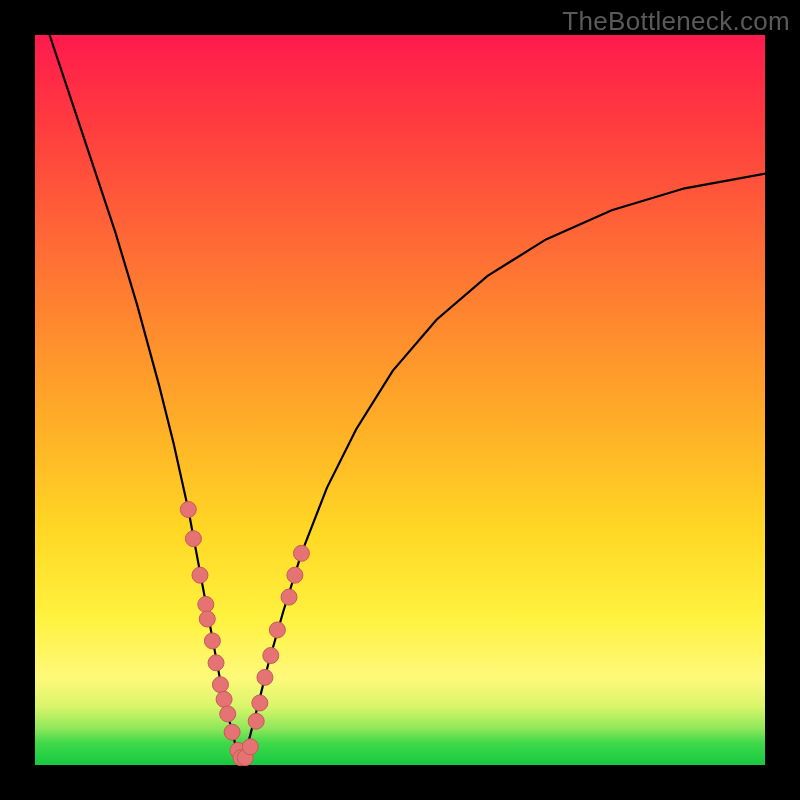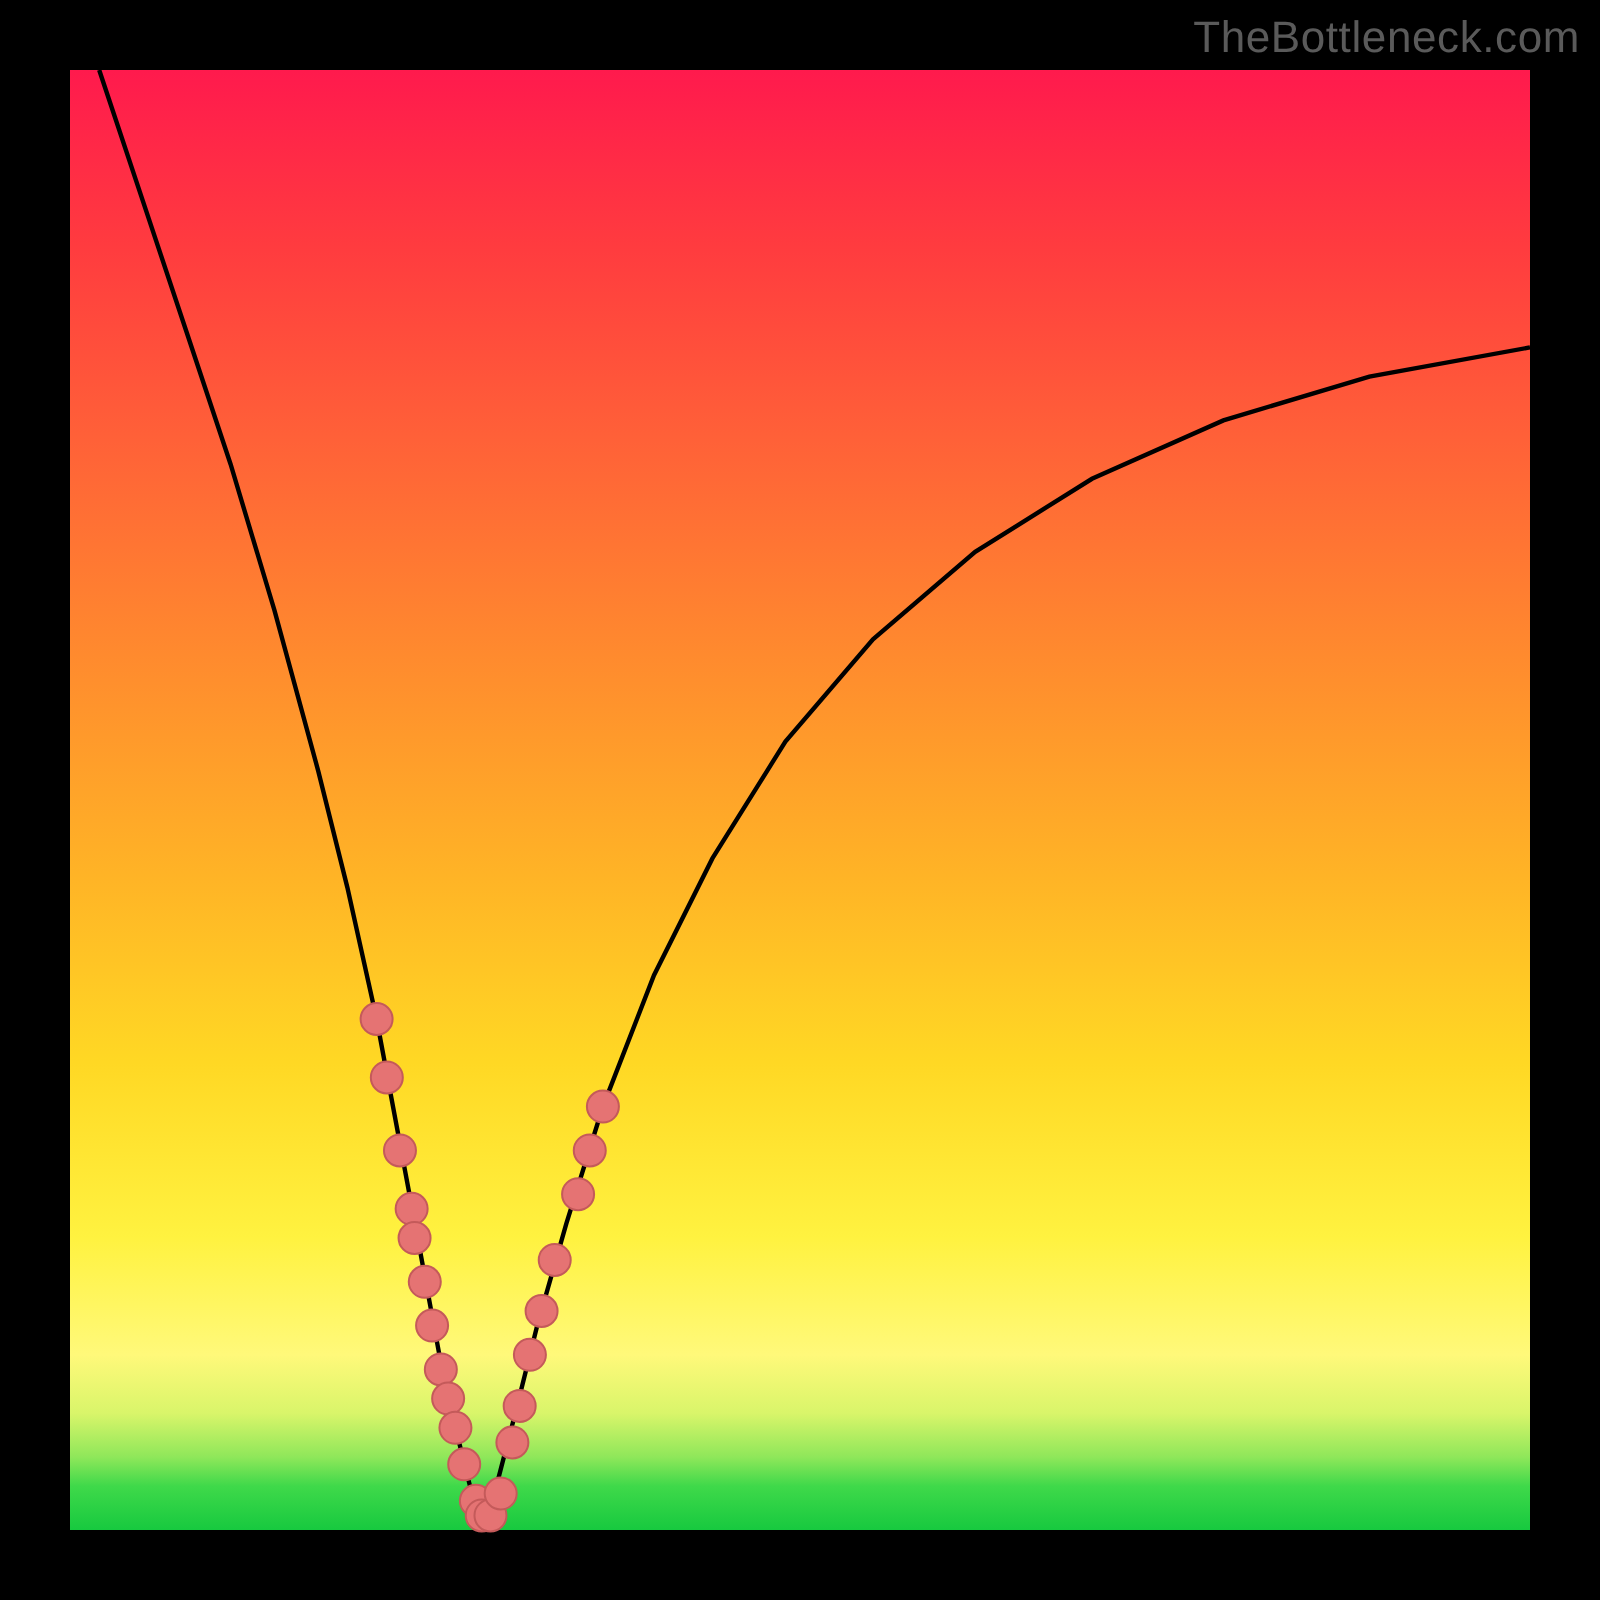--- a/index.html
+++ b/index.html
@@ -60,7 +60,7 @@
   }
   .watermark {
     color: #5a5a5a;
-    font-size: 22px;
+    font-size: 26px;
     letter-spacing: 0.3px;
   }
 </style>

